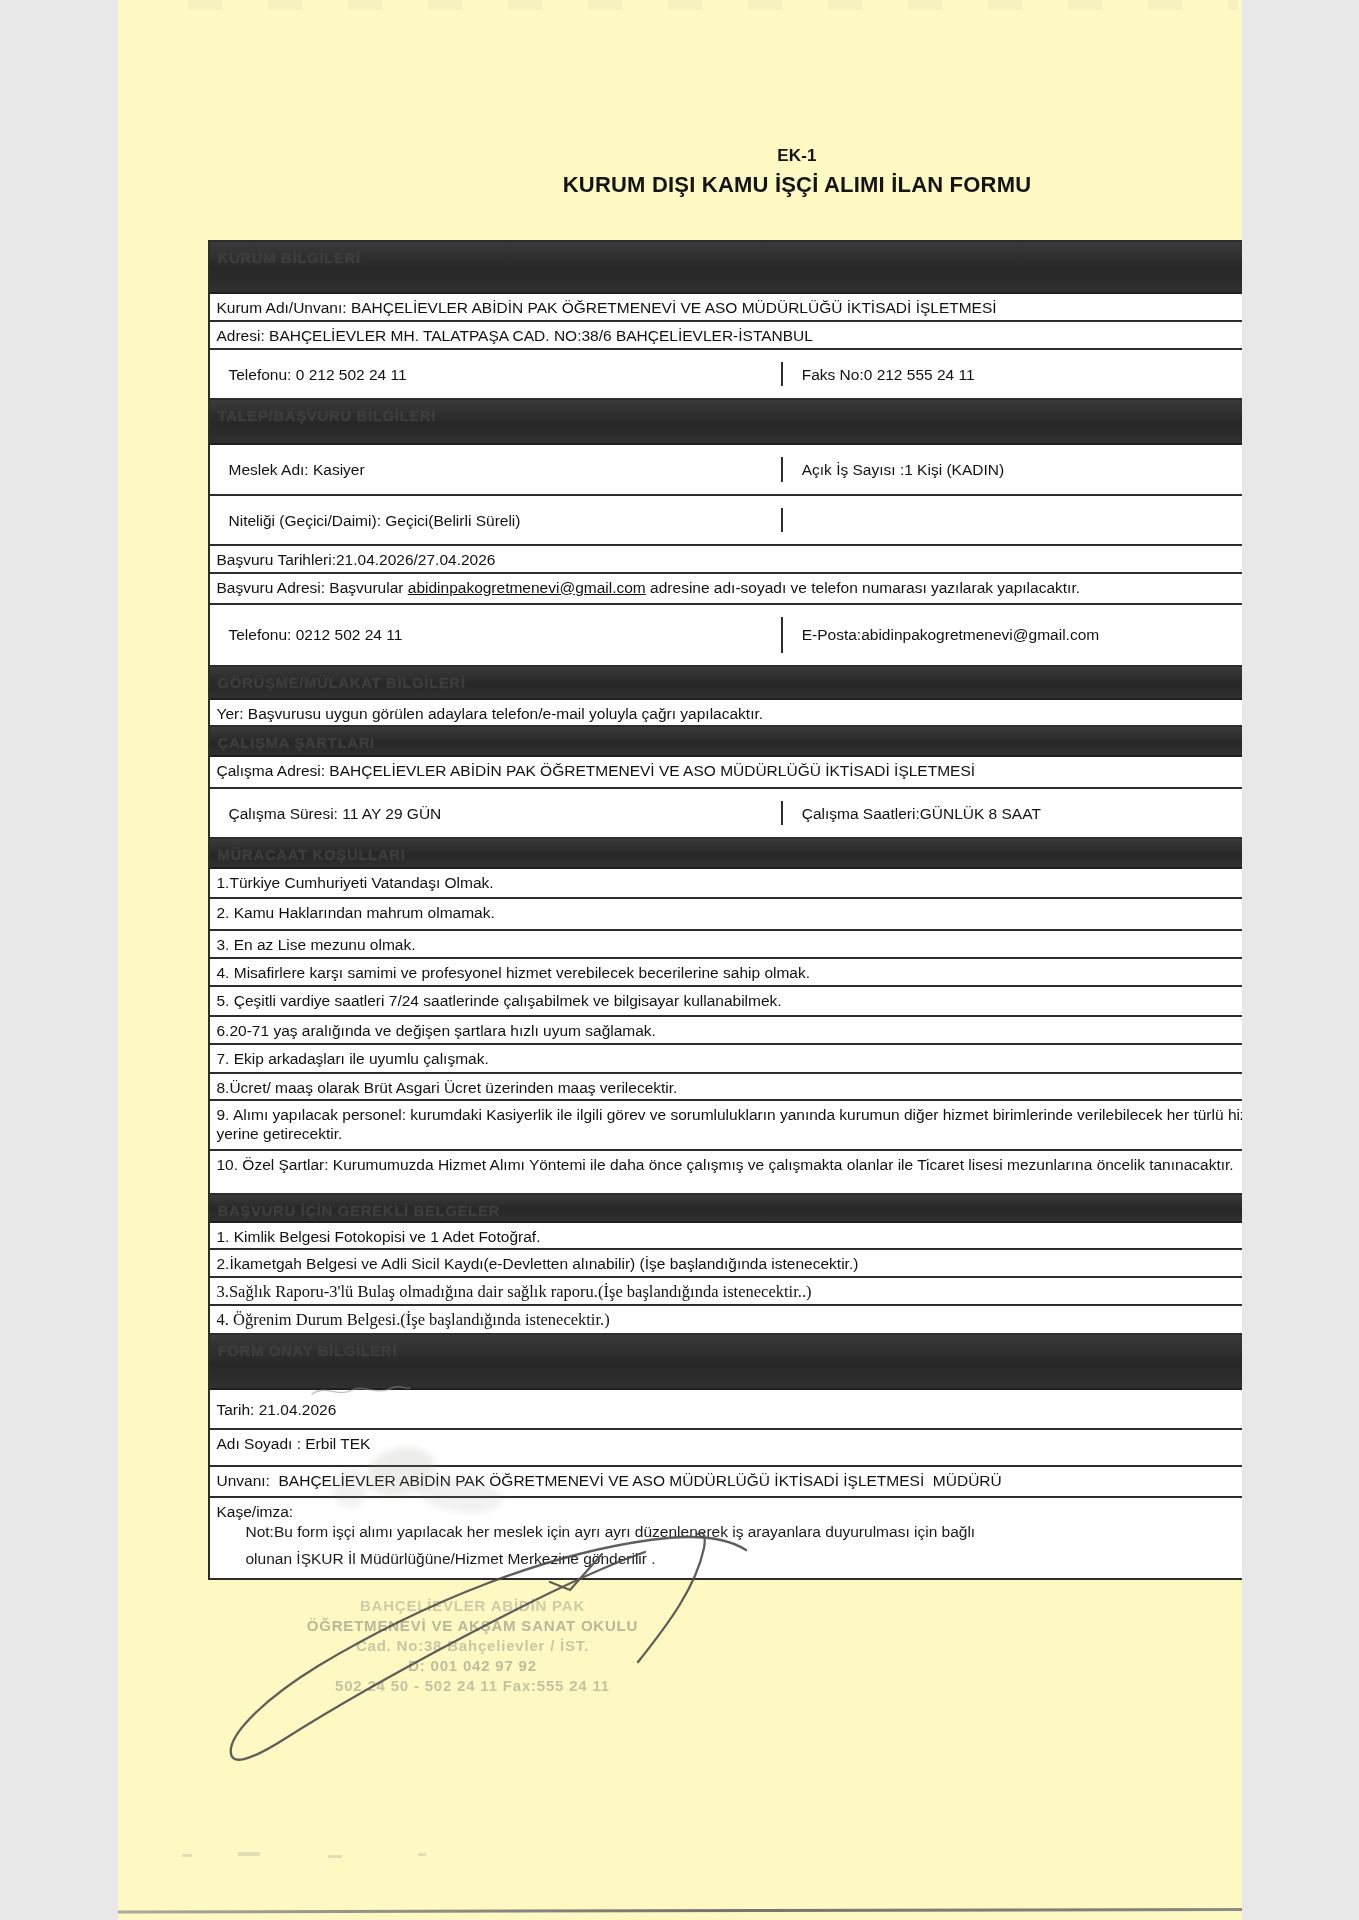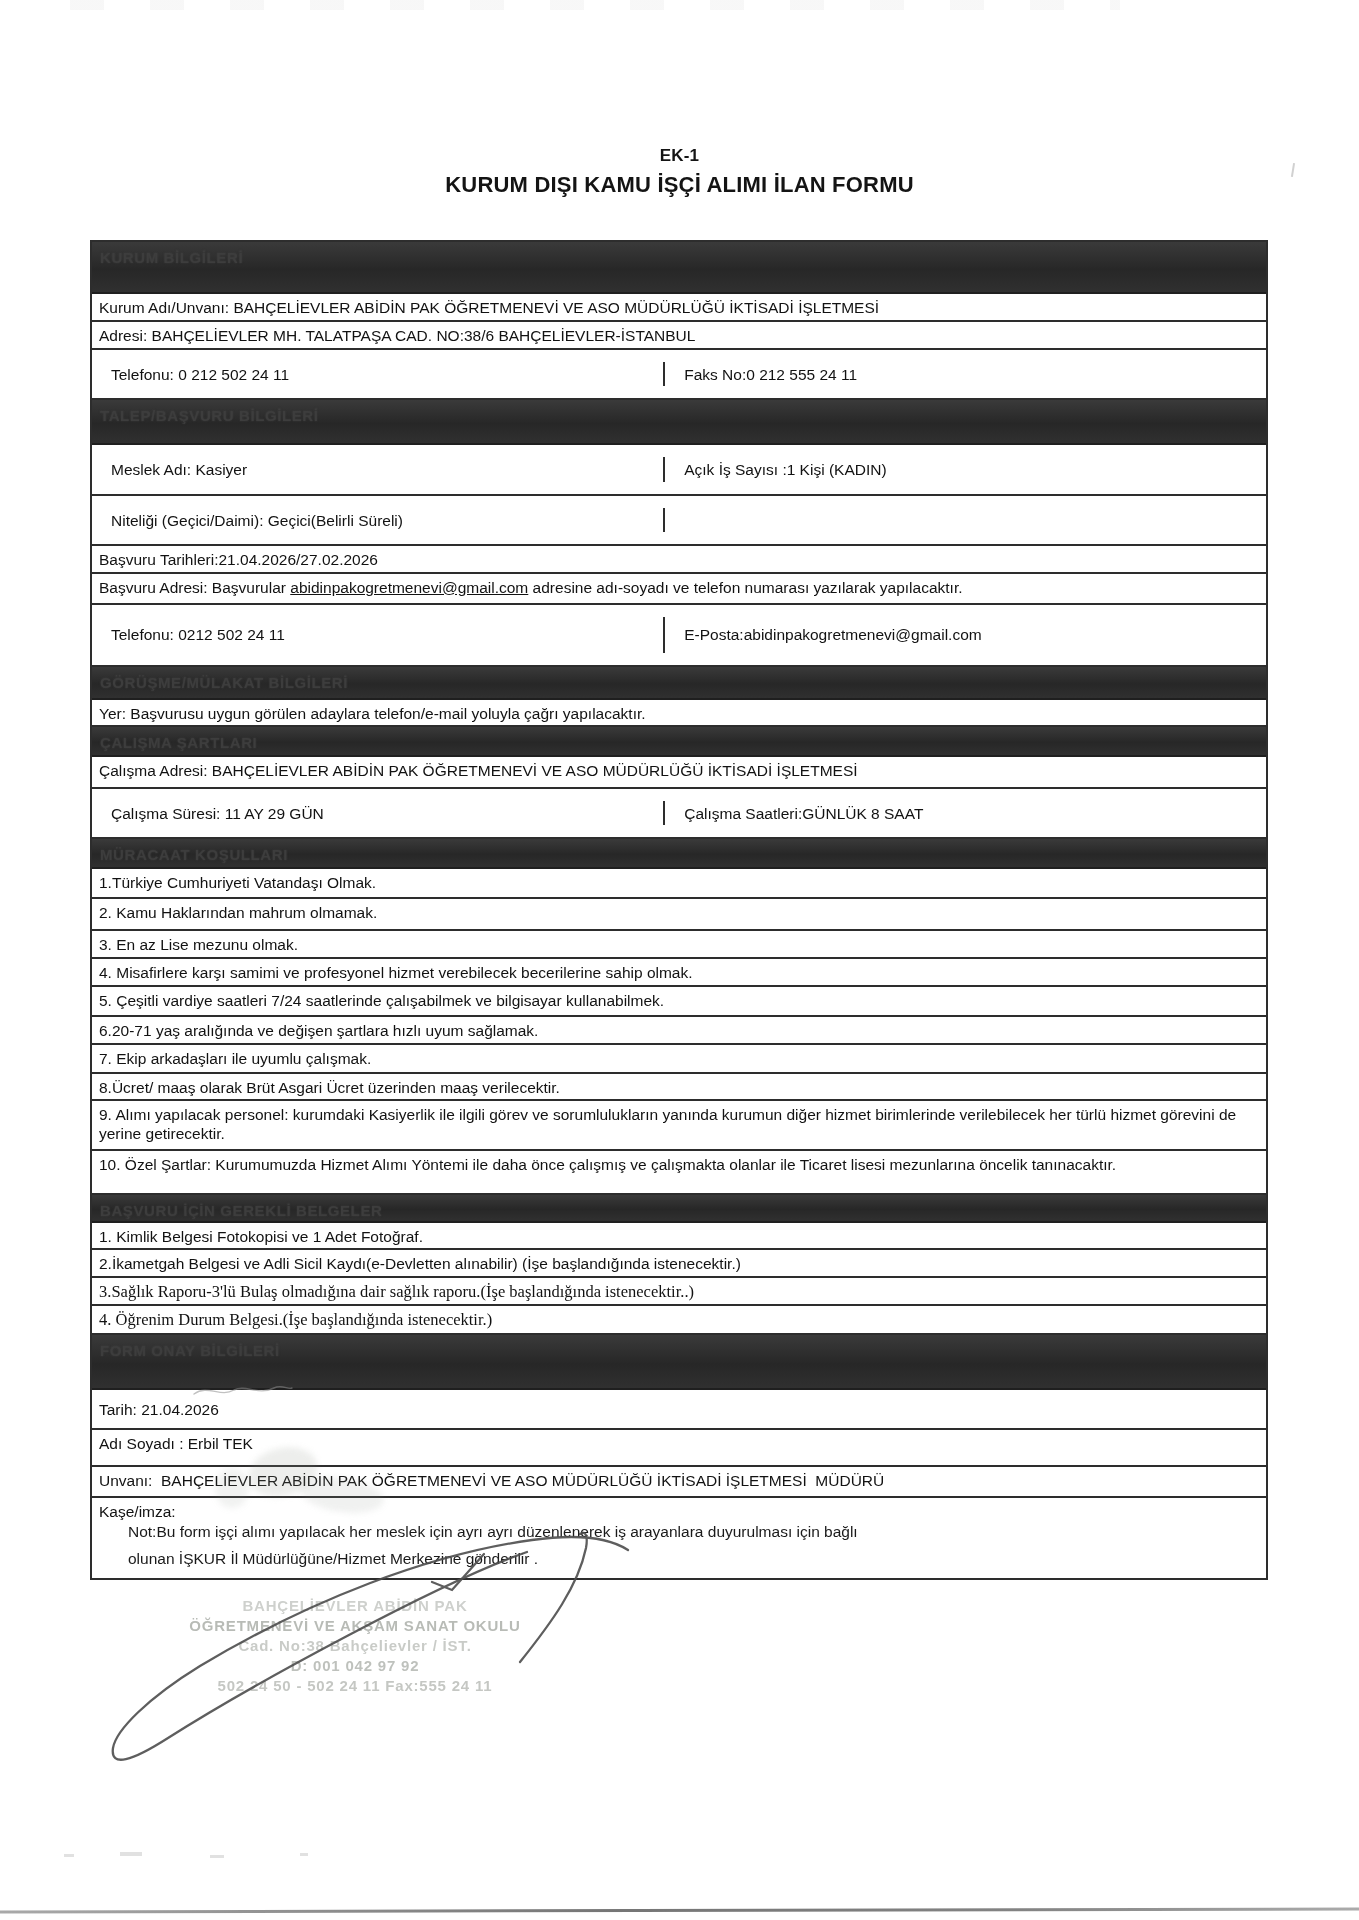--- a/index.html
+++ b/index.html
@@ -4,7 +4,7 @@
 <style>
   html,body{margin:0;padding:0;background:#e8e8e8;}
   .page{
-    position:relative;width:1359px;height:1920px;background:#ffffff;
+    position:relative;width:1124px;height:1920px;background:#fef9c3;
     font-family:"Liberation Sans",sans-serif;color:#141414;overflow:hidden;
     margin:0 auto;
   }

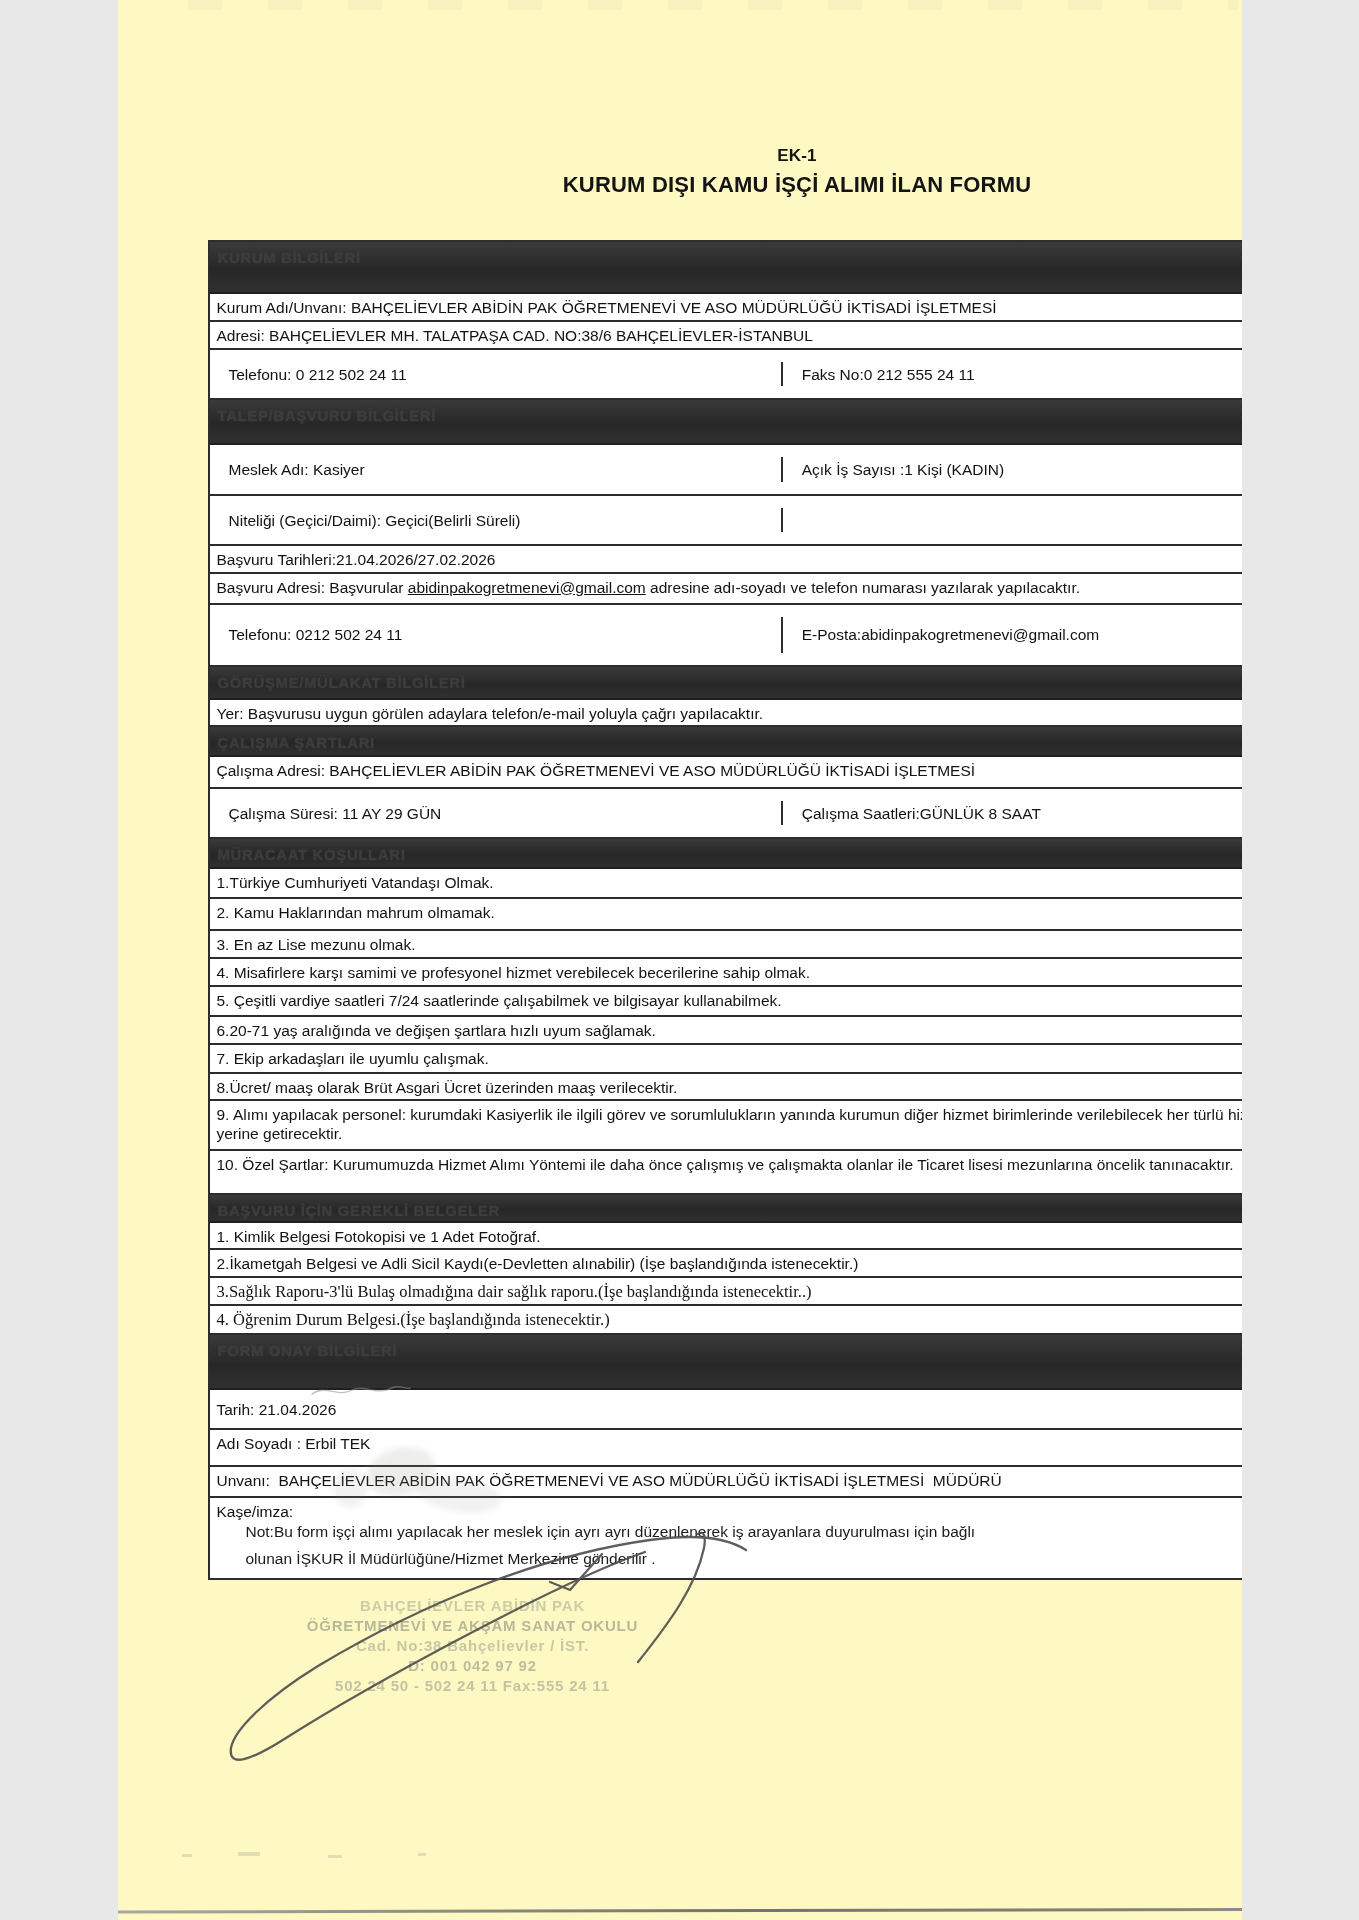--- a/index.html
+++ b/index.html
@@ -119,7 +119,7 @@
       </div>
     </div>
     <div class="row full" style="min-height:25px">
-      <span class="lbl">Başvuru Tarihleri:</span><span class="val">21.04.2026/27.02.2026</span>
+      <span class="lbl">Başvuru Tarihleri:</span><span class="val">21.04.2026/27.04.2026</span>
     </div>
     <div class="row full" style="min-height:31px">
       <span class="lbl">Başvuru Adresi:</span><span class="val"> Başvurular </span><span class="val u">abidinpakogretmenevi@gmail.com</span><span class="val"> adresine adı-soyadı ve telefon numarası yazılarak yapılacaktır.</span>

